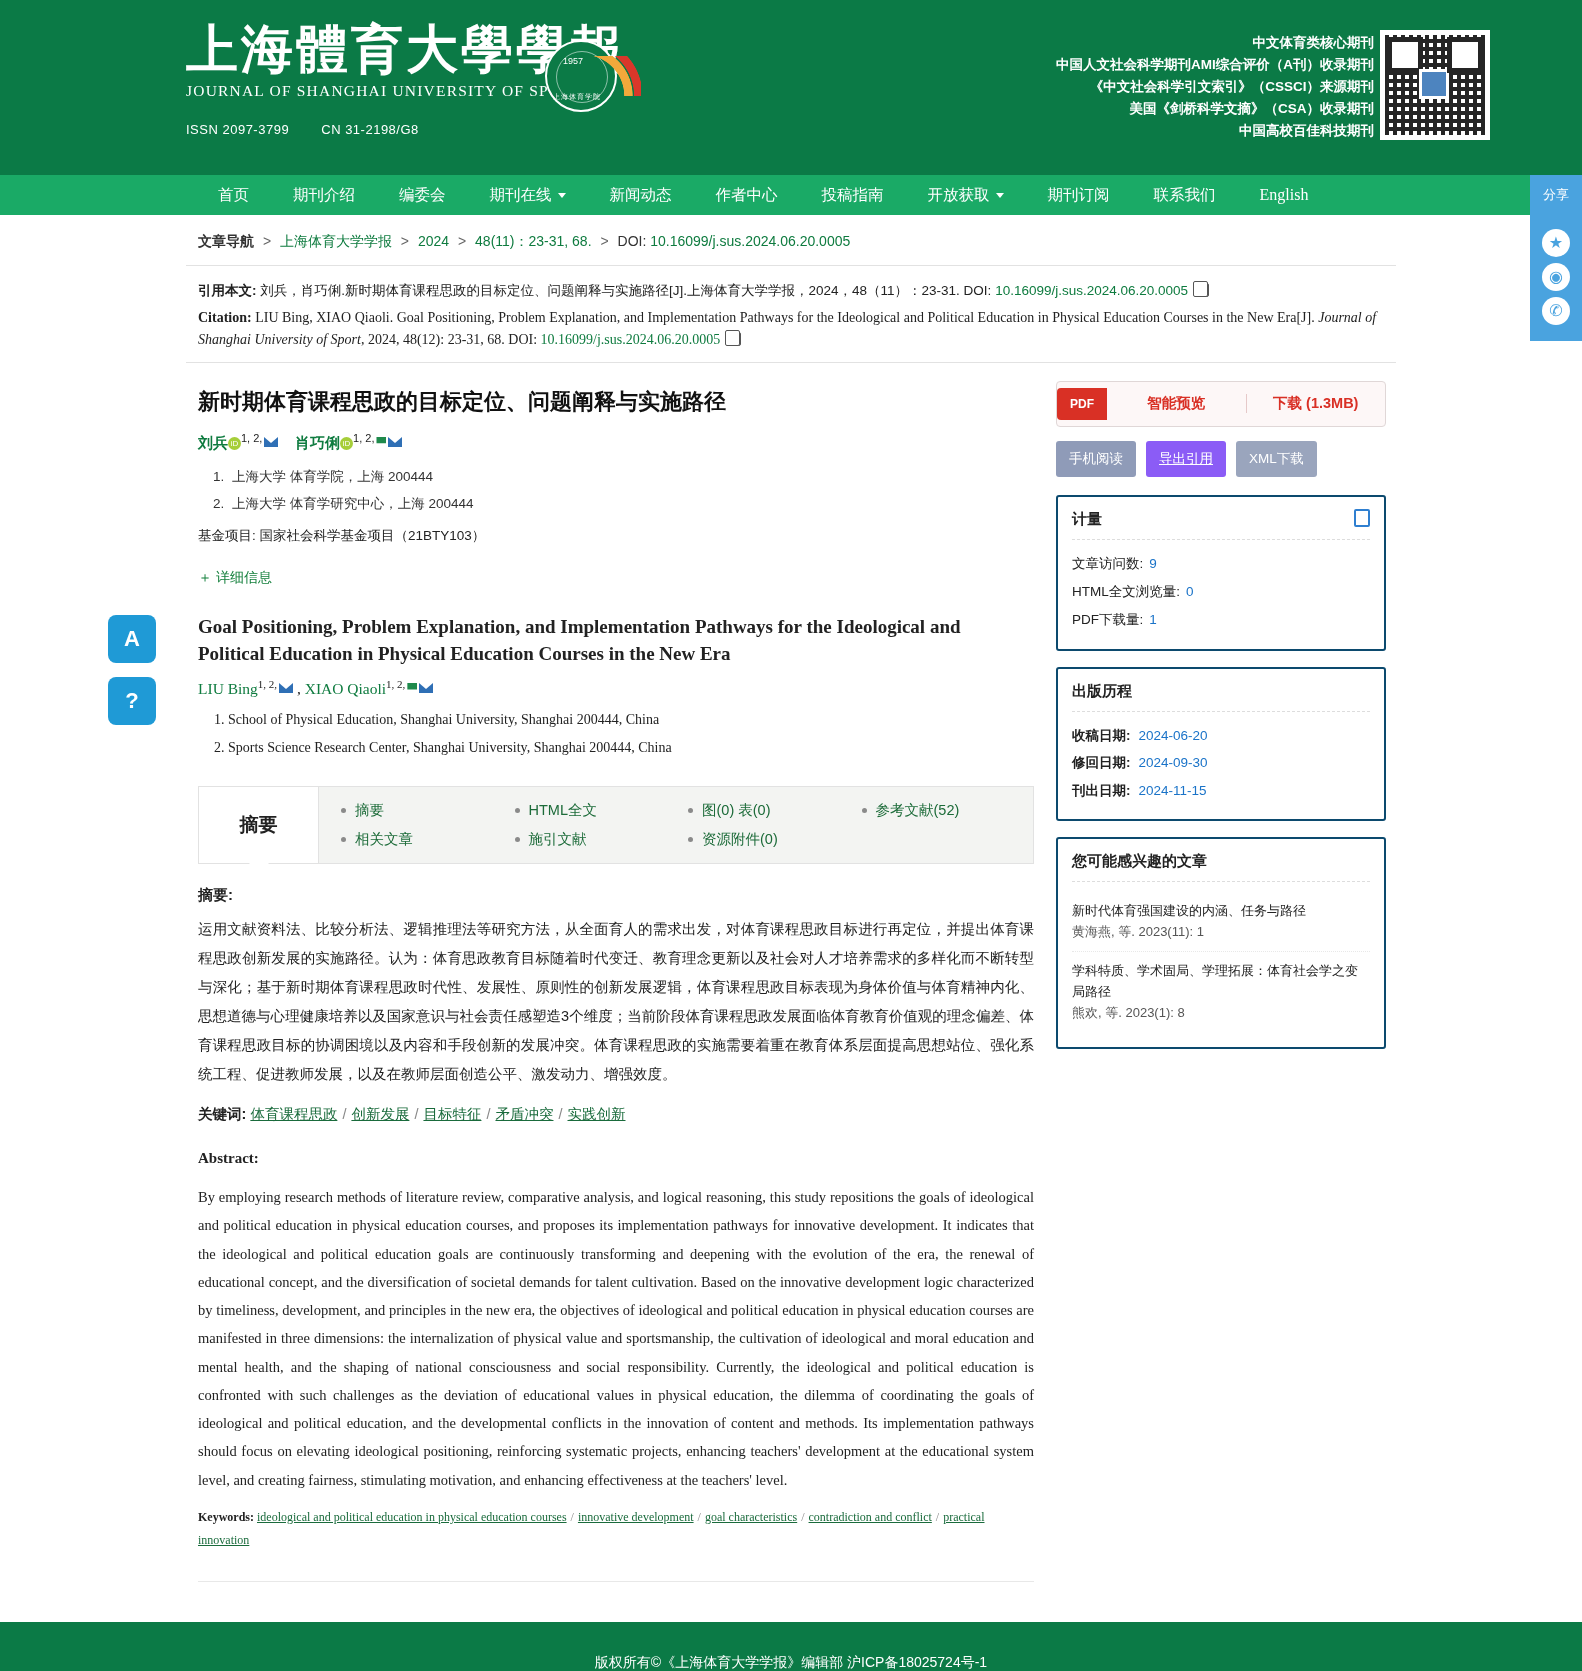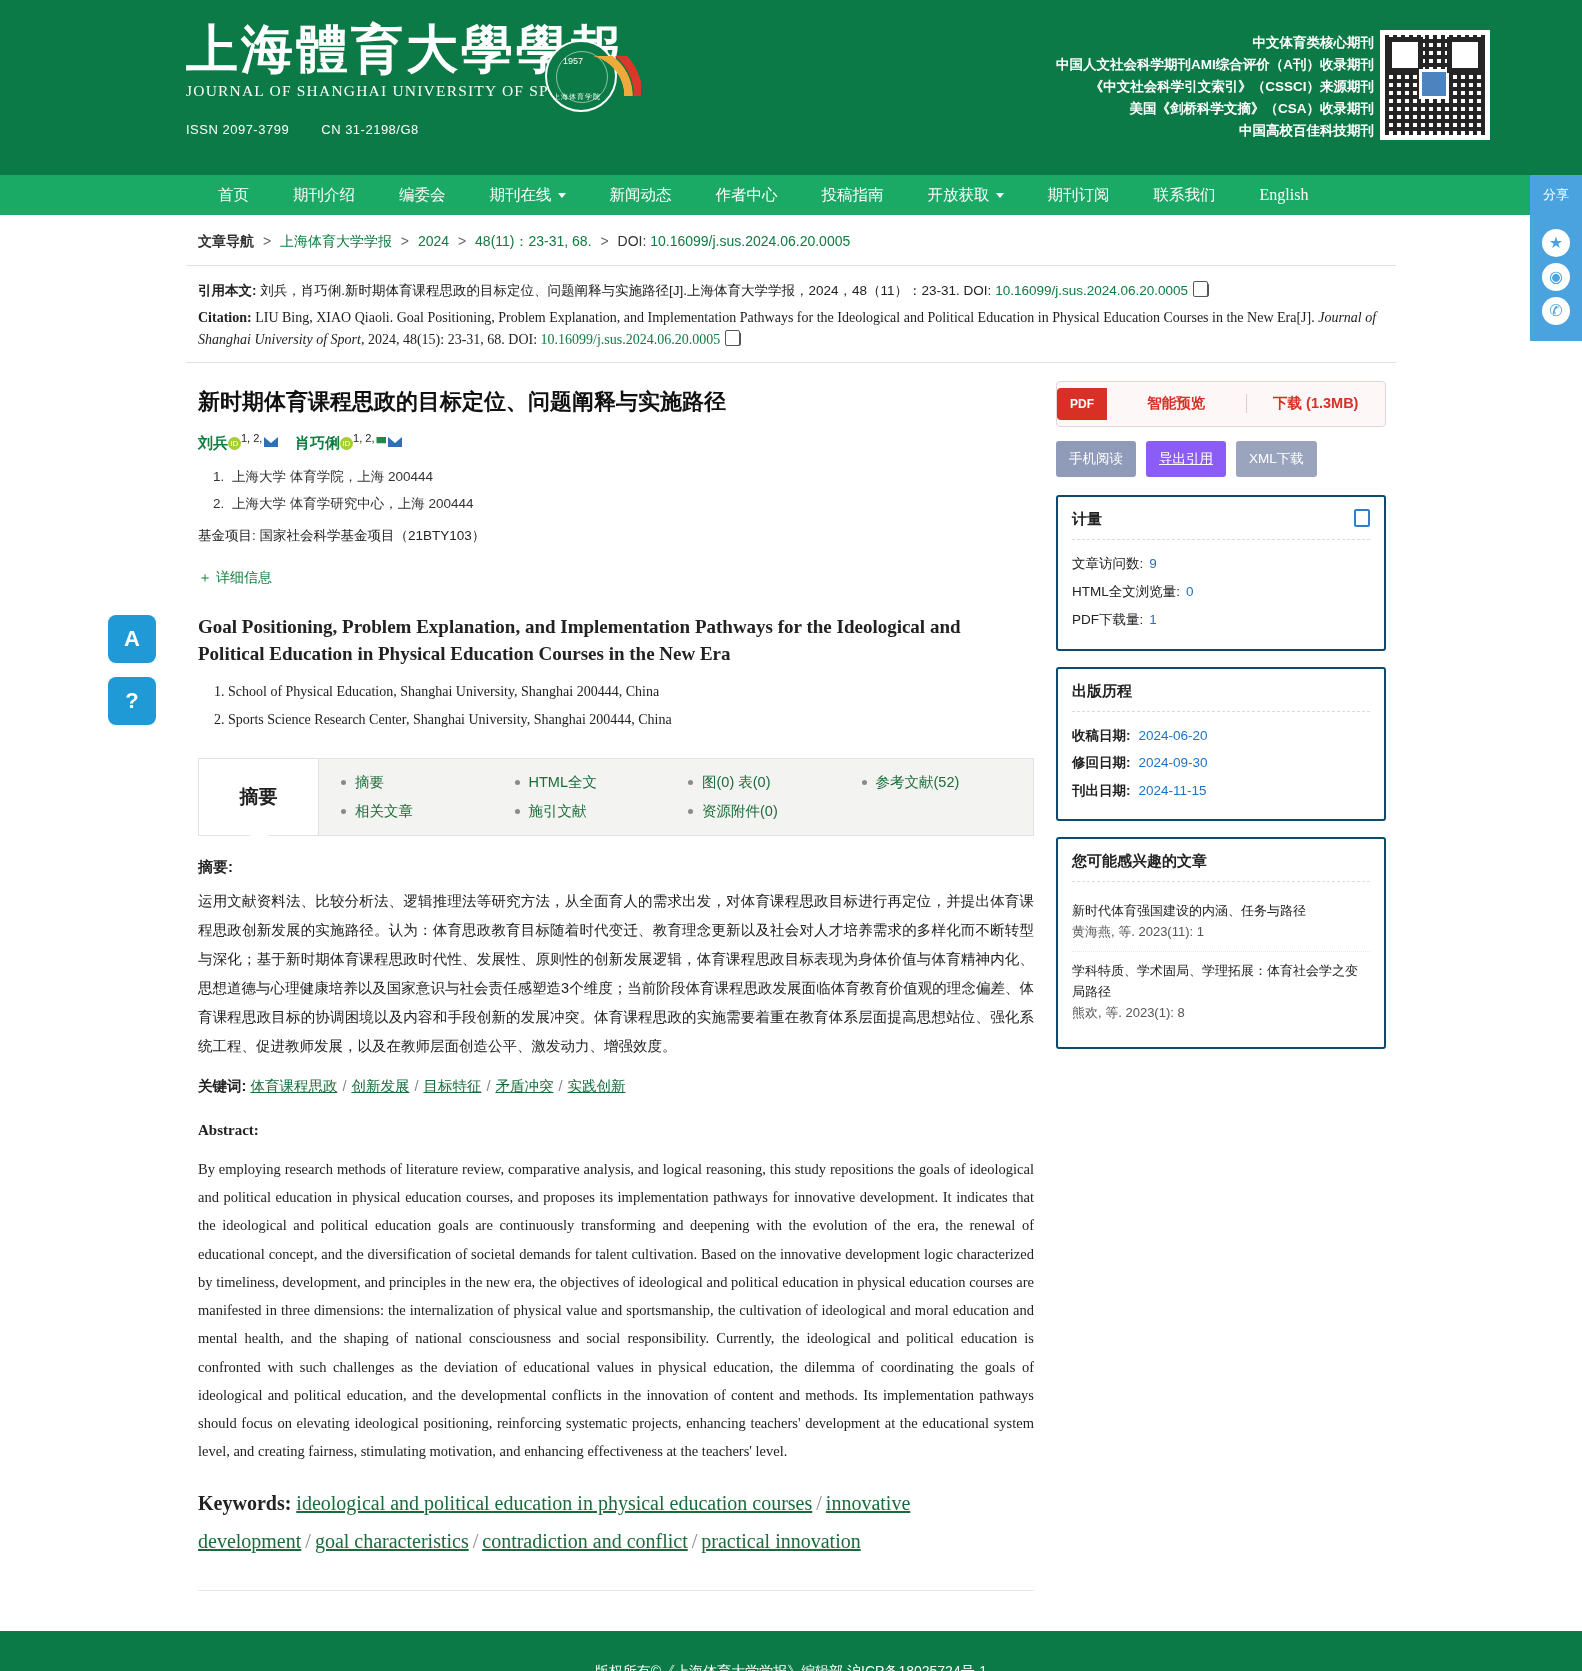--- a/index.html
+++ b/index.html
@@ -623,7 +623,7 @@
     <div class="cite-en">
       <span class="lbl">Citation:</span>
       <span>LIU Bing, XIAO Qiaoli. Goal Positioning, Problem Explanation, and Implementation Pathways for the Ideological and Political Education in Physical Education Courses in the New Era[J].</span>
-      <span class="ital">Journal of Shanghai University of Sport</span><span>, 2024, 48(15): 23-31, 68. DOI:</span>
+      <span class="ital">Journal of Shanghai University of Sport</span><span>, 2024, 48(12): 23-31, 68. DOI:</span>
       <a class="doi-link">10.16099/j.sus.2024.06.20.0005</a>
       <span class="copy-ico"></span>
     </div>

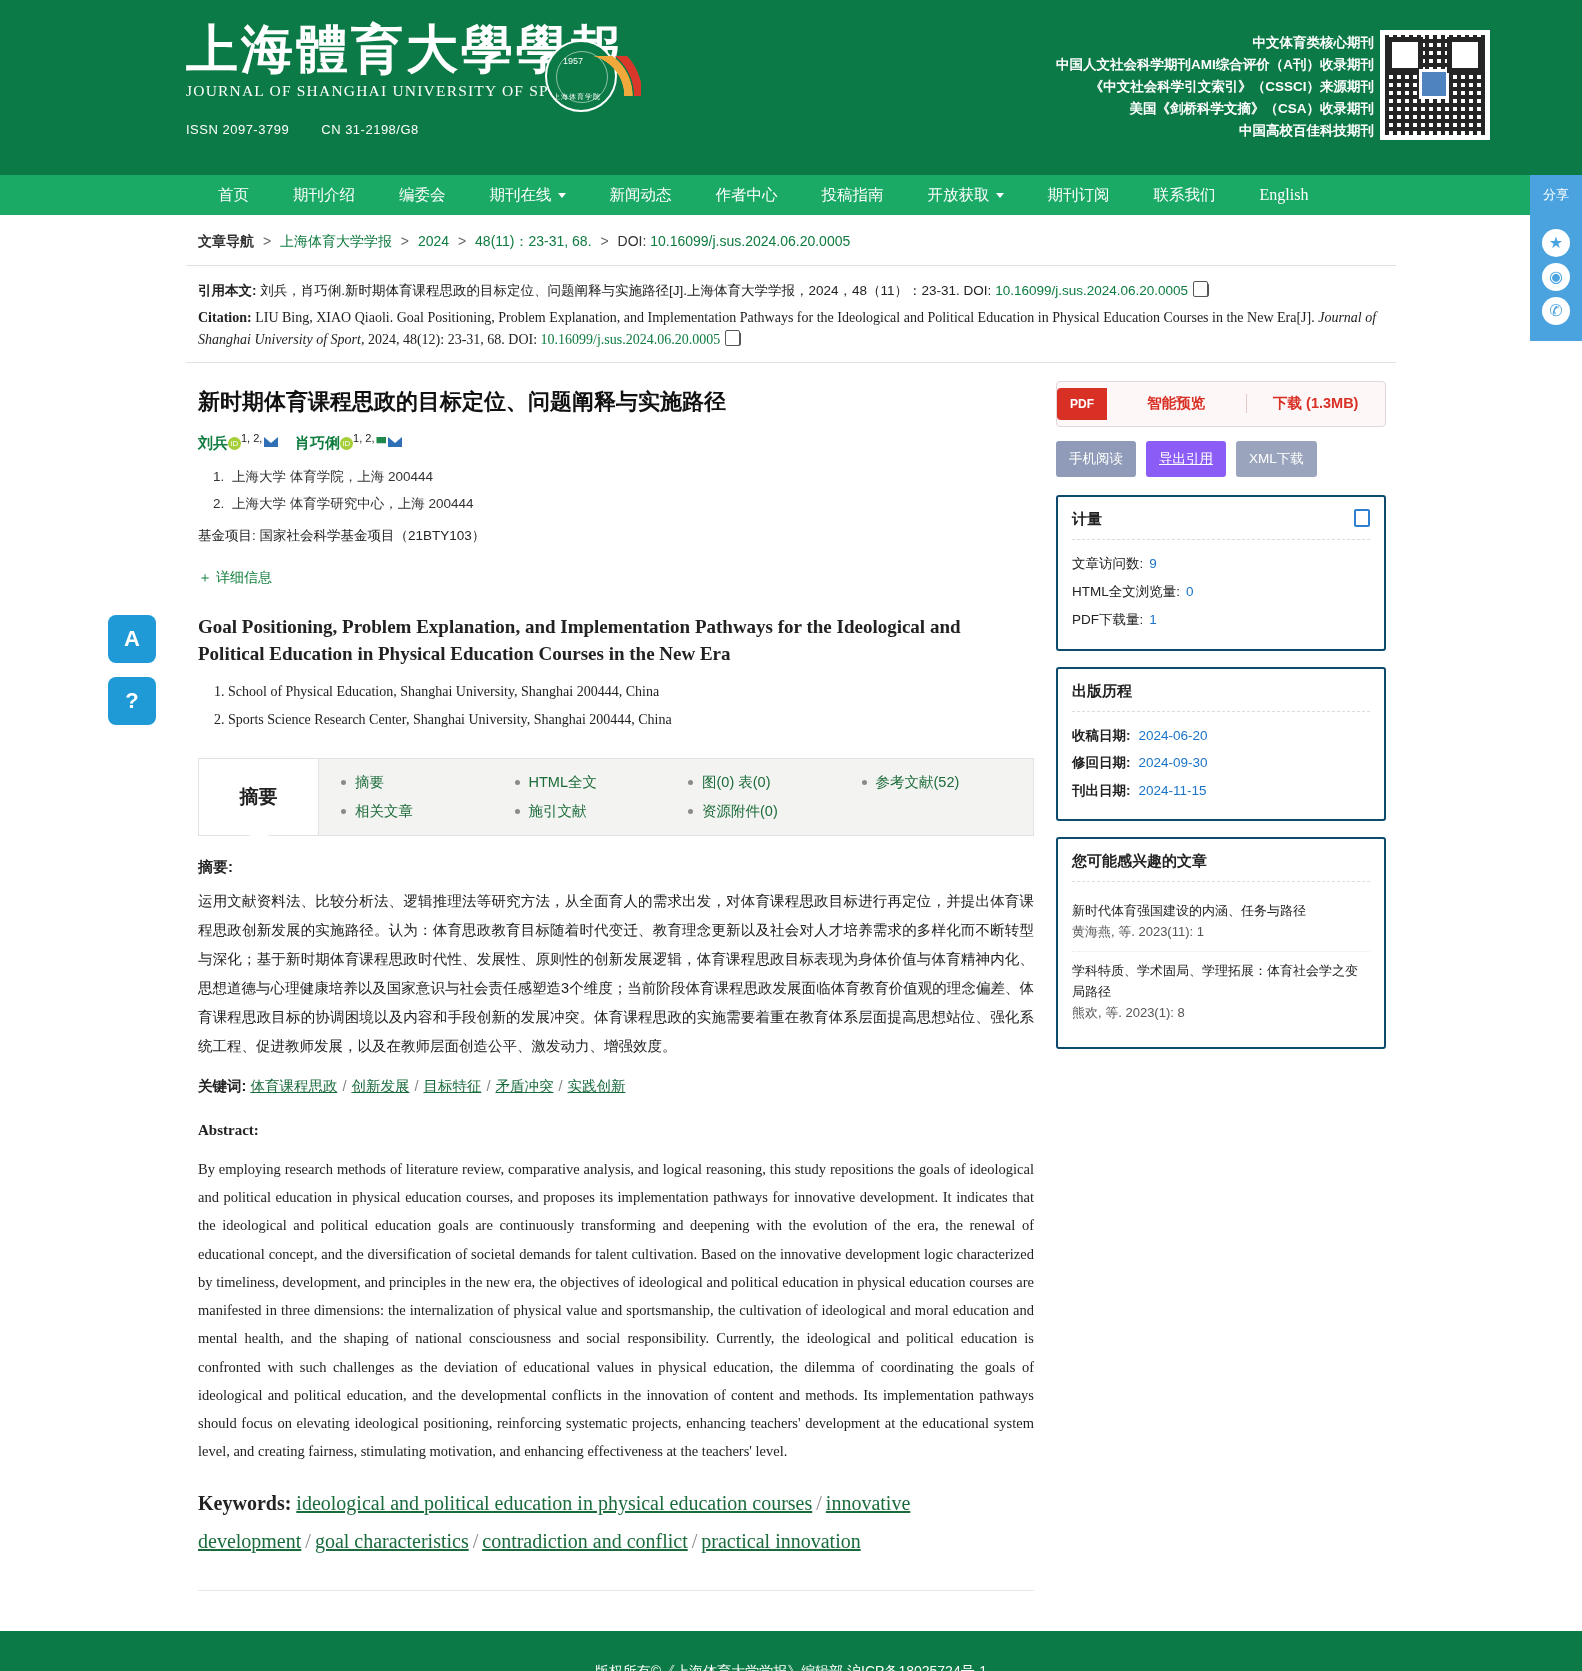--- a/index.html
+++ b/index.html
@@ -655,6 +655,11 @@
 
       <h2 class="art-title-en">Goal Positioning, Problem Explanation, and Implementation Pathways for the Ideological and Political Education in Physical Education Courses in the New Era</h2>
 
+      <div class="authors-en">
+        <a>LIU Bing</a><span class="sup">1, 2,</span><span class="mail"></span>
+        ,
+        <a>XIAO Qiaoli</a><span class="sup">1, 2,</span><span class="flag"></span><span class="mail"></span>
+      </div>
 
       <ol class="affil-en">
         <li>School of Physical Education, Shanghai University, Shanghai 200444, China</li>

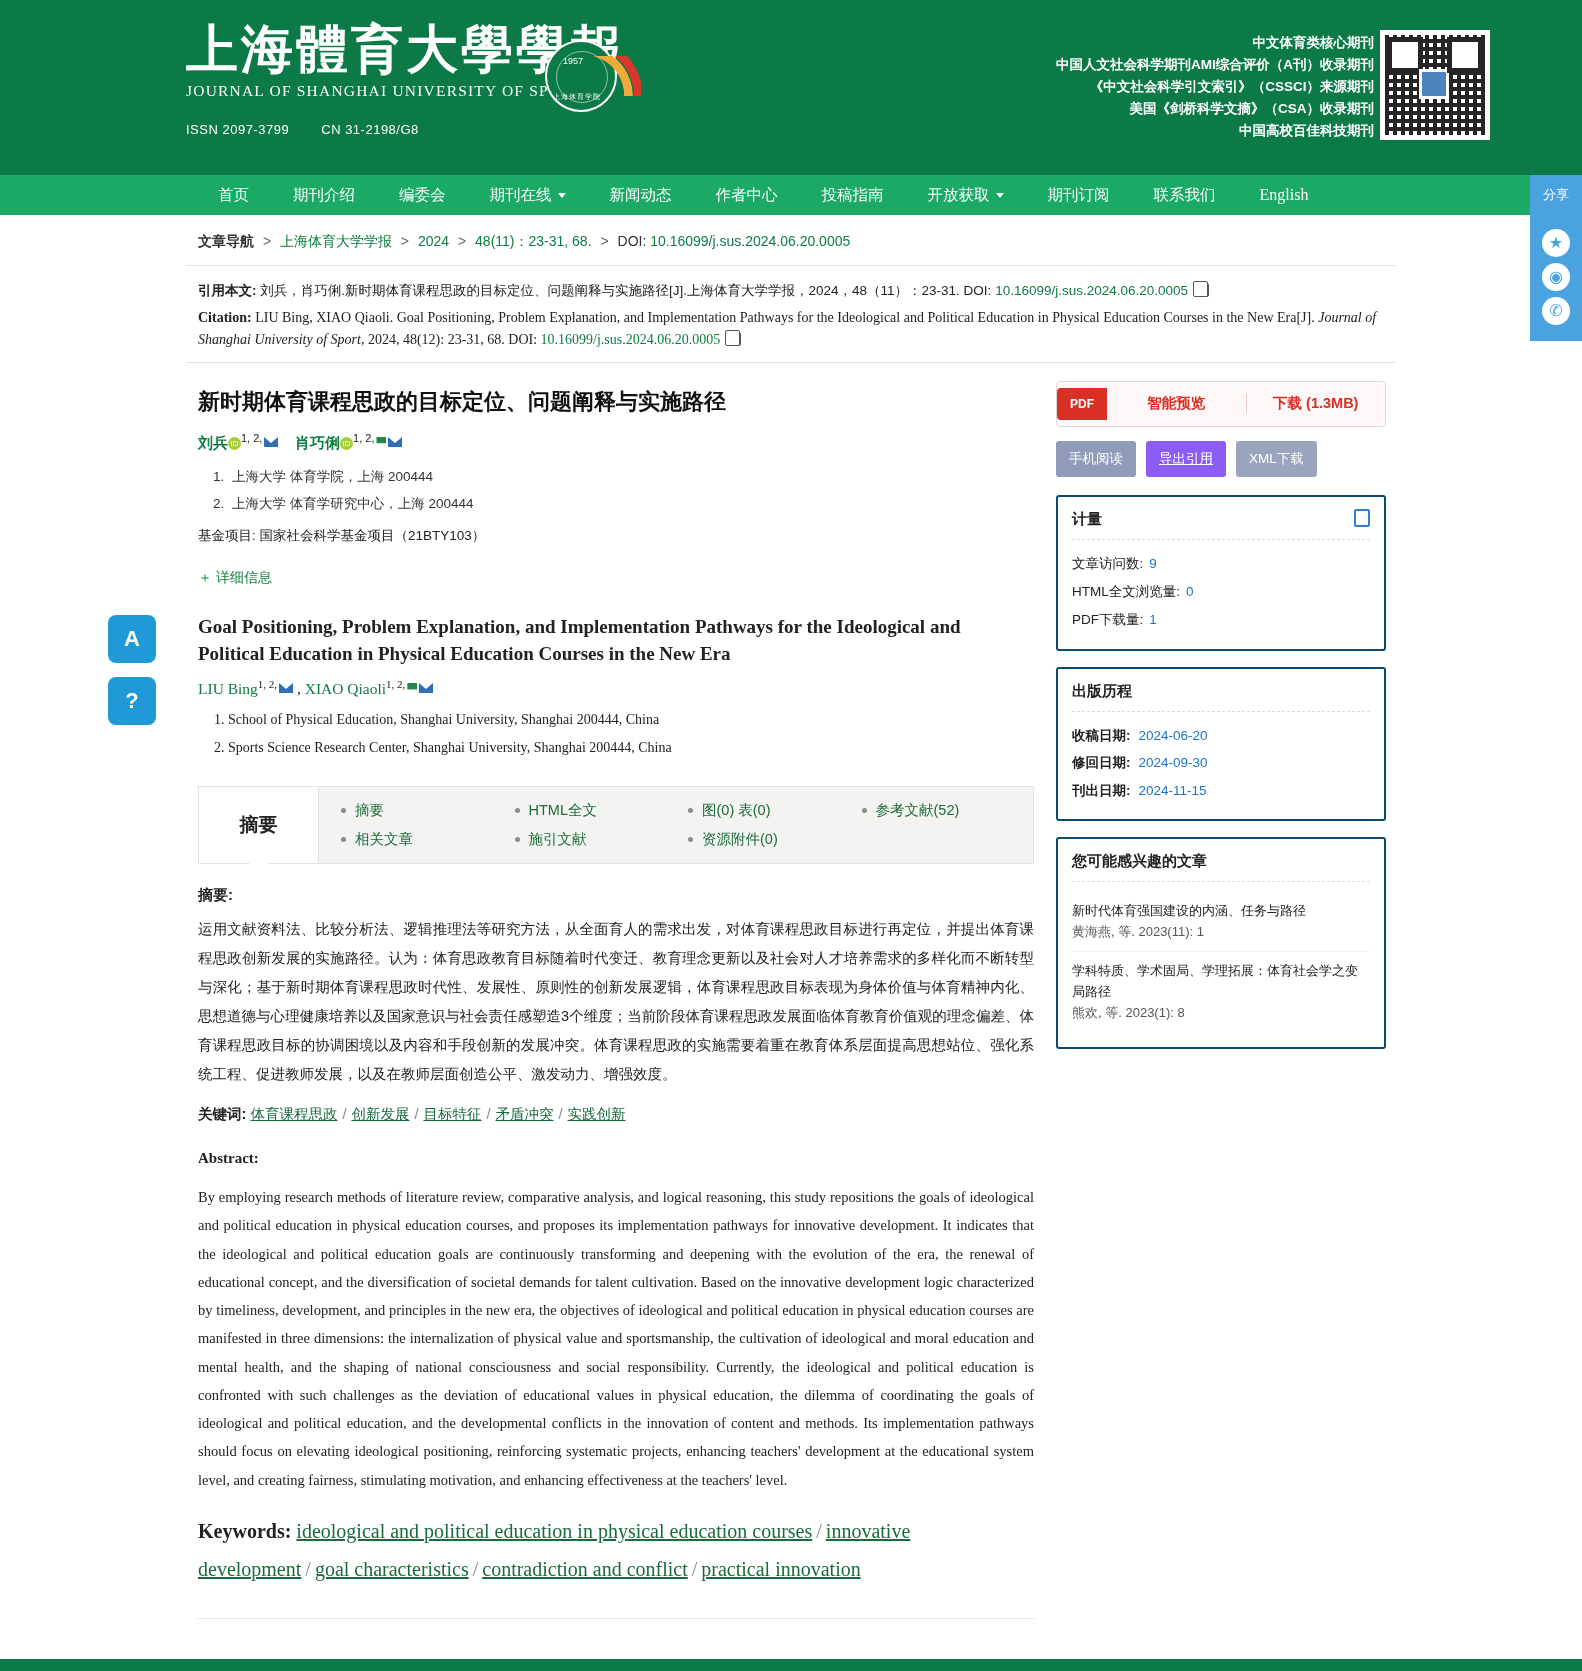--- a/index.html
+++ b/index.html
@@ -415,8 +415,8 @@
   }
   .kw-en {
     font-family:"Liberation Serif", serif;
-    margin-top:18px;
-    font-size:20px;
+    margin-top:12px;
+    font-size:12px;
     line-height:1.9;
   }
   .kw-en .lbl { font-weight:bold; }

